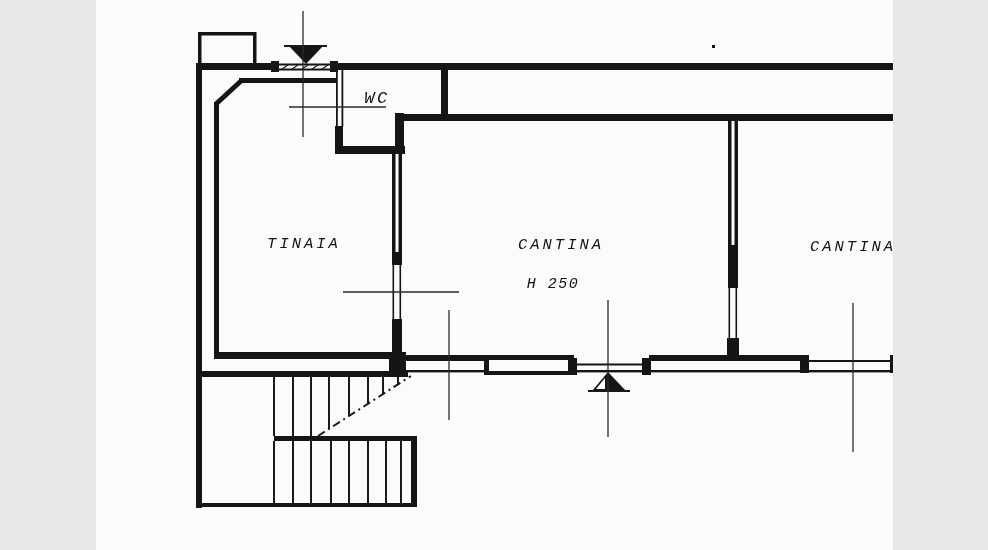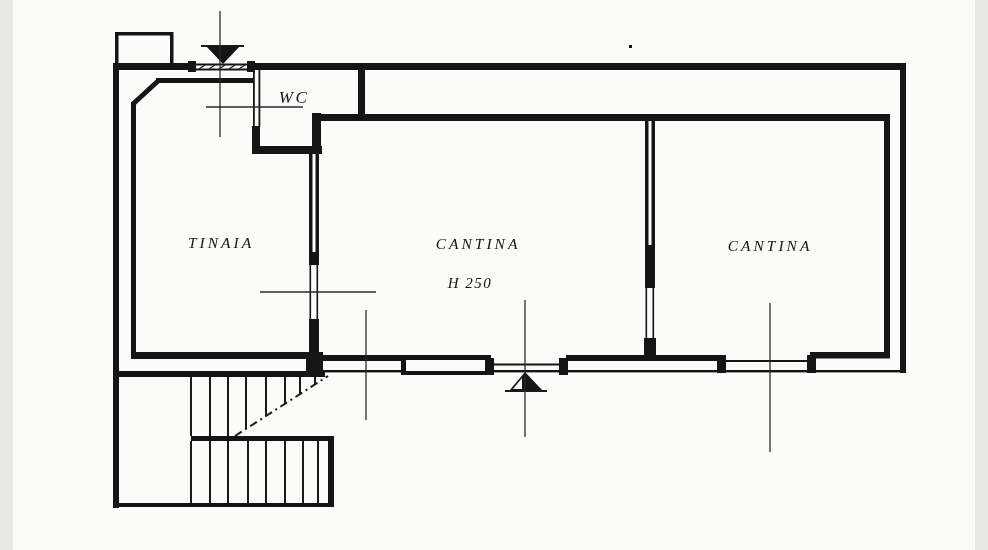--- a/index.html
+++ b/index.html
@@ -4,9 +4,9 @@
 <style>
   html,body{margin:0;padding:0;background:#e8e8e6;}
   #stage{
-    position:relative;width:962px;height:550px;margin:0 auto;
+    position:relative;width:797px;height:550px;margin:0 auto;
     background:#fbfbfa;overflow:hidden;
-    font-family:Liberation Serif, serif;
+    font-family:Liberation Mono, monospace;
   }
   svg{position:absolute;left:0;top:0;}
   .ink{fill:#151515;}

